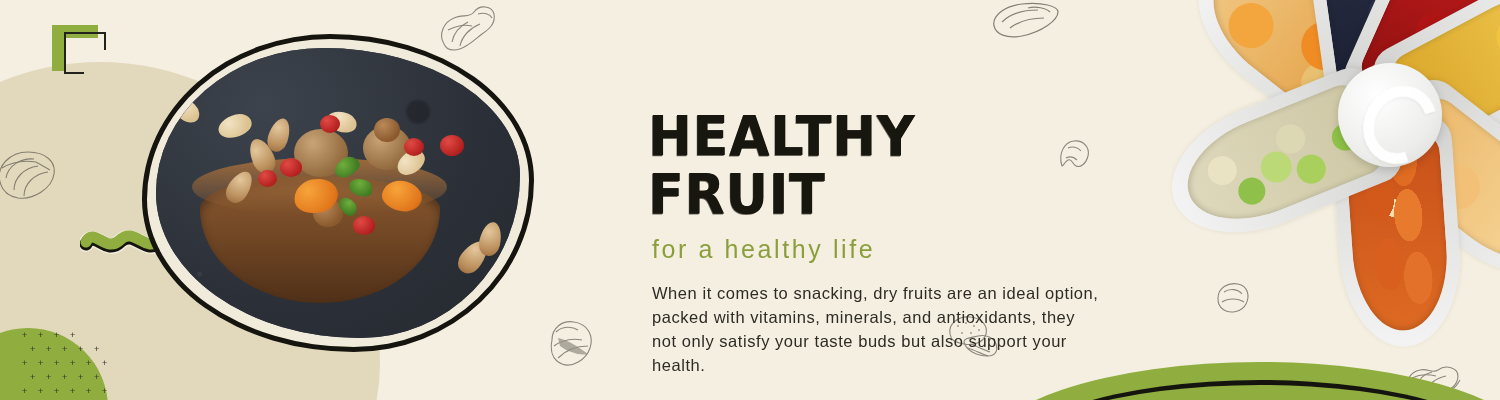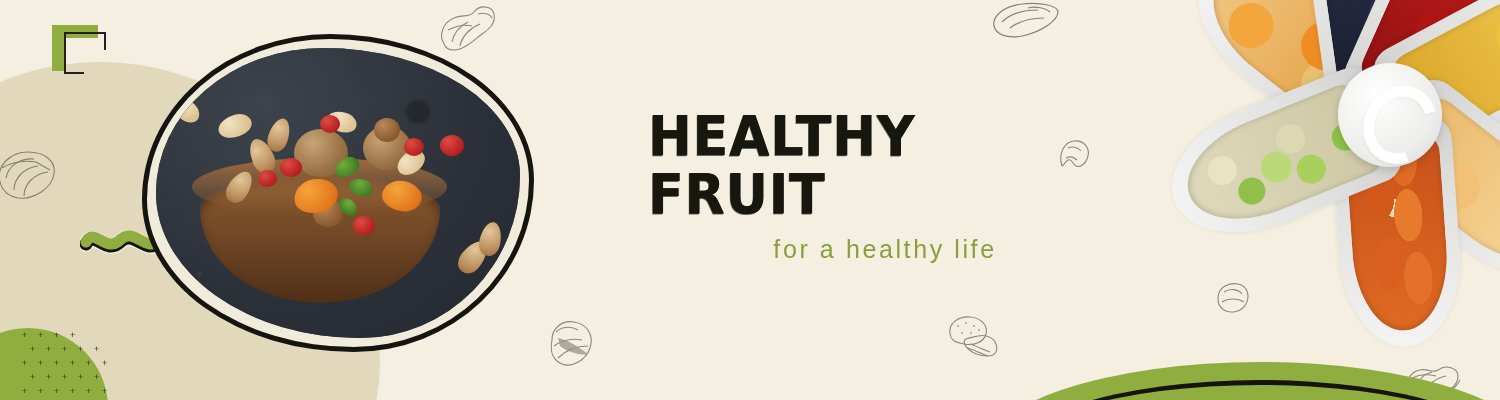--- a/index.html
+++ b/index.html
@@ -328,7 +328,6 @@
     font-weight: 400;
     letter-spacing: 2.6px;
     color: #8a9f3b;
-    text-align: center;
   }
   .body-copy {
     margin: 18px 0 0 4px;

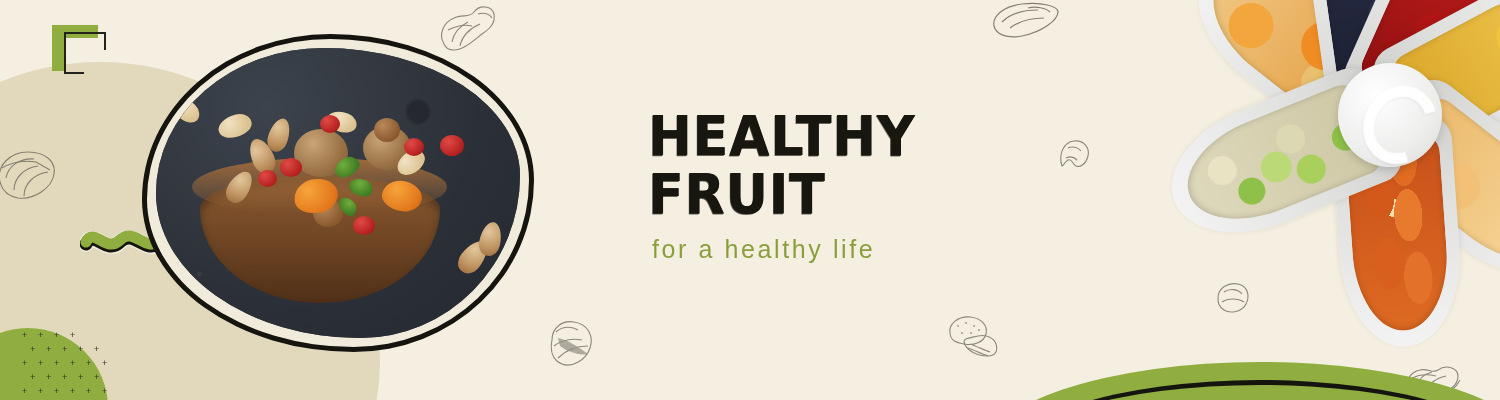--- a/index.html
+++ b/index.html
@@ -534,6 +534,7 @@
   <div class="layer text-block">
     <h1 class="headline">HEALTHY FRUIT</h1>
     <div class="subhead">for a healthy life</div>
+    <p class="body-copy">When it comes to snacking, dry fruits are an ideal option, packed with vitamins, minerals, and antioxidants, they not only satisfy your taste buds but also support your health.</p>
   </div>
 
 </div>

